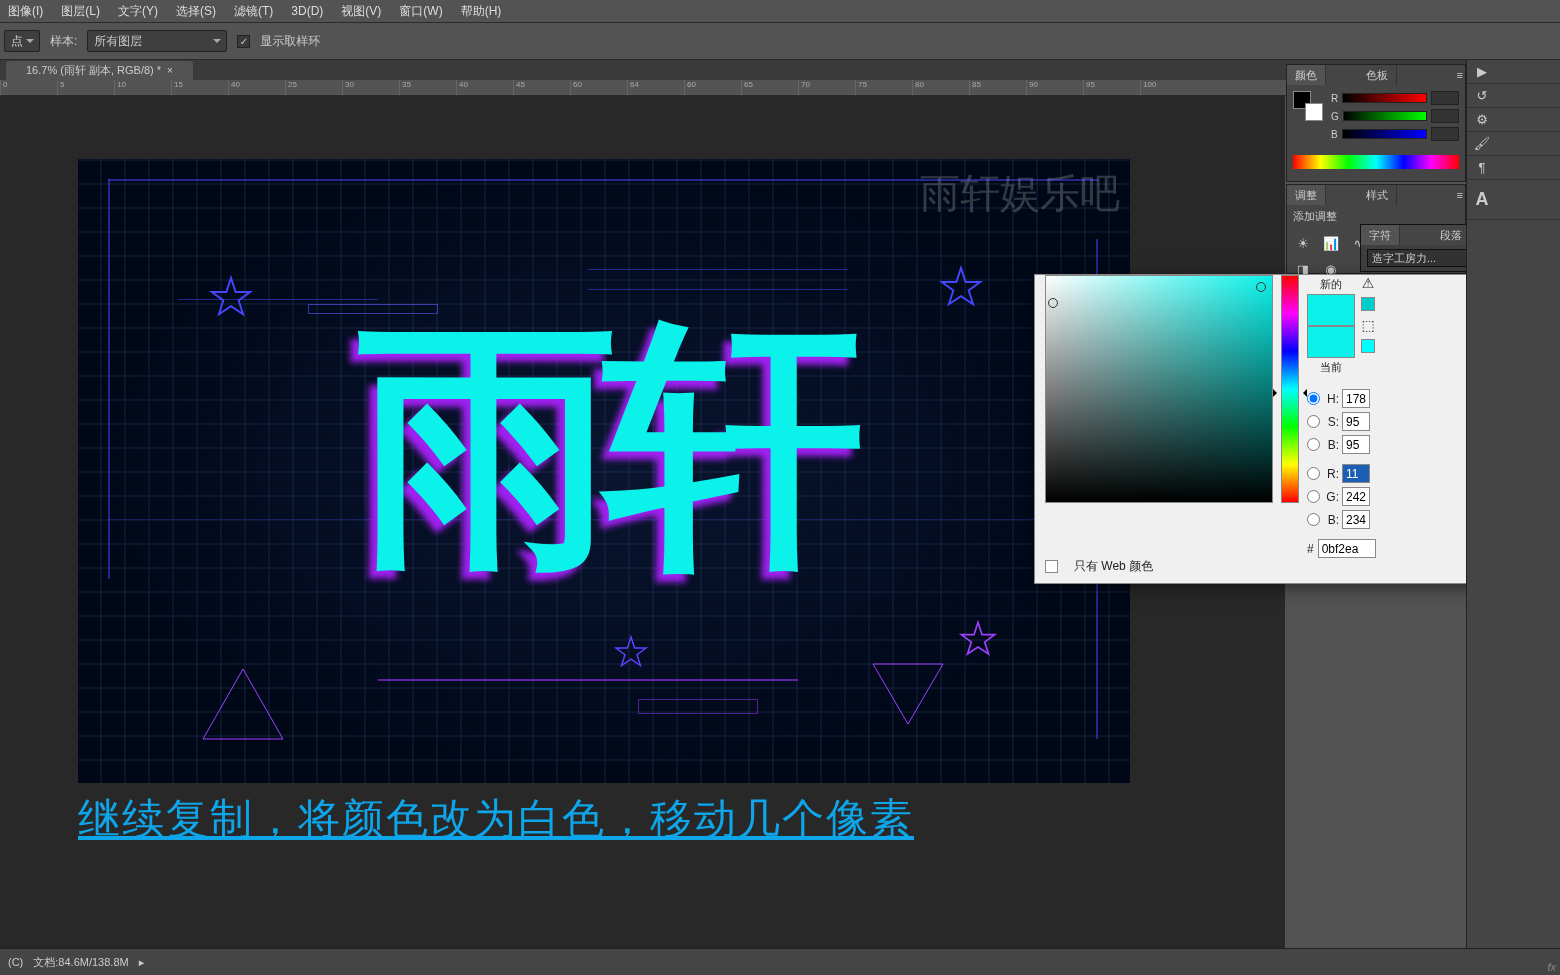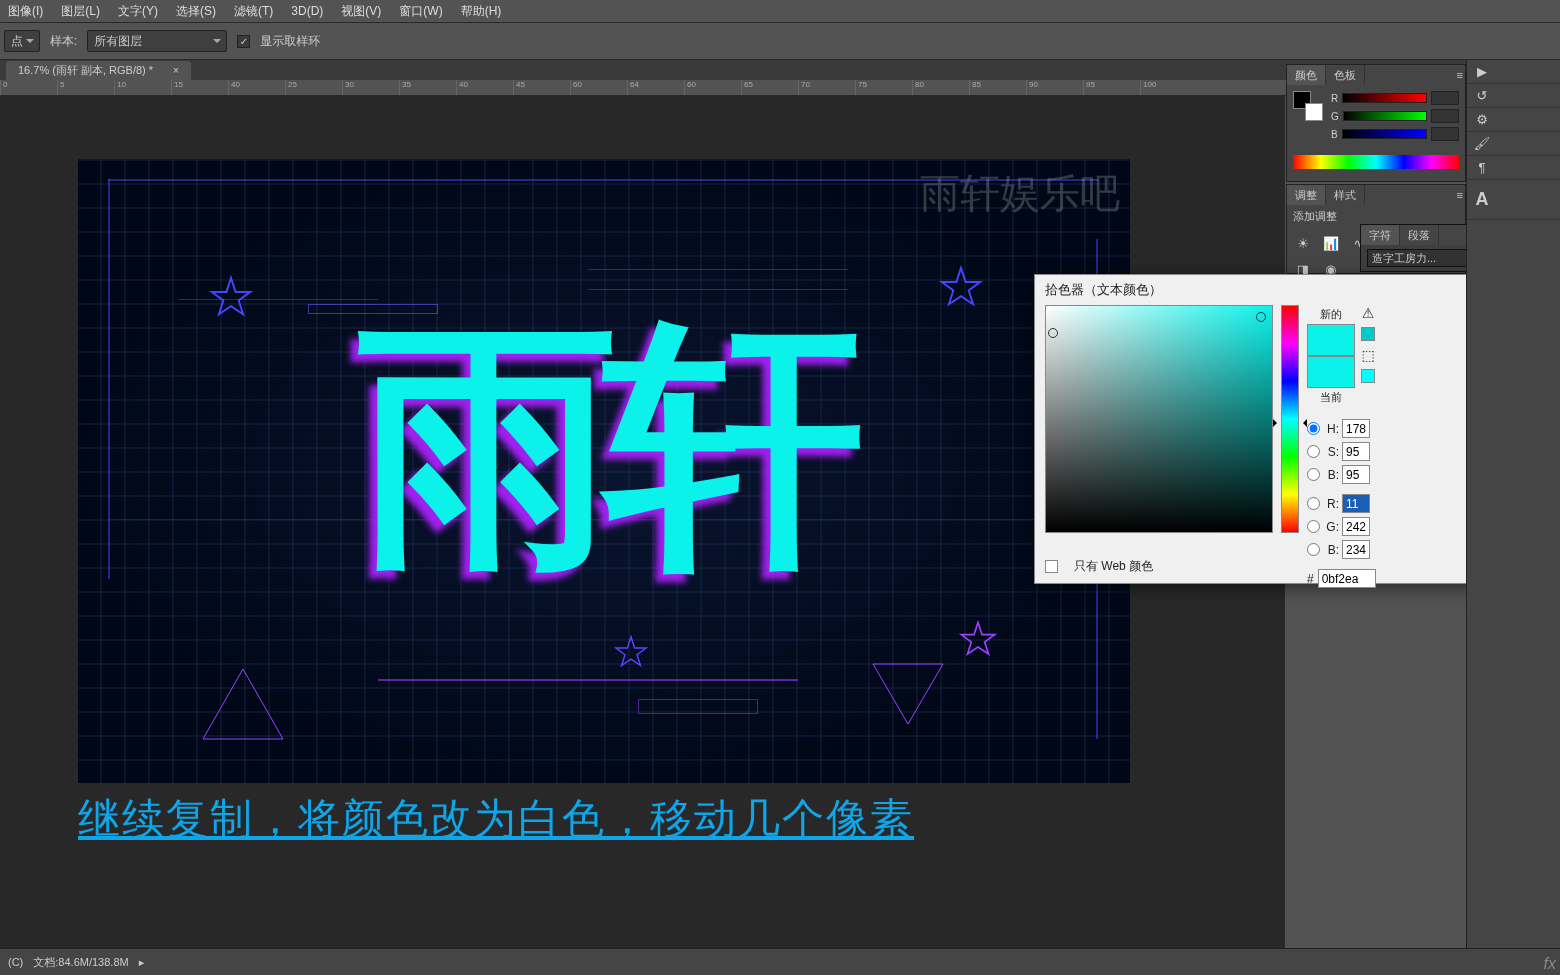--- a/index.html
+++ b/index.html
@@ -15,7 +15,7 @@
 .checkbox { width: 13px; height: 13px; background: #3a3a3a; border: 1px solid #222; display: inline-flex; align-items: center; justify-content: center; font-size: 10px; color: #ccc; }
 
 .tabbar { height: 20px; background: #3a3a3a; display: flex; align-items: flex-end; padding-left: 6px; font-size: 11px; color: #ccc; }
-.doctab { background: #535353; padding: 2px 12px; border-top-left-radius: 3px; border-top-right-radius: 3px; display: flex; align-items: center; gap: 20px; }
+.doctab { background: #535353; padding: 2px 20px; border-top-left-radius: 3px; border-top-right-radius: 3px; display: flex; align-items: center; gap: 6px; }
 .doctab .close { font-size: 10px; cursor: pointer; }
 
 .ruler-h { height: 16px; background: #535353; border-bottom: 1px solid #2a2a2a; display: flex; font-size: 8px; color: #aaa; }

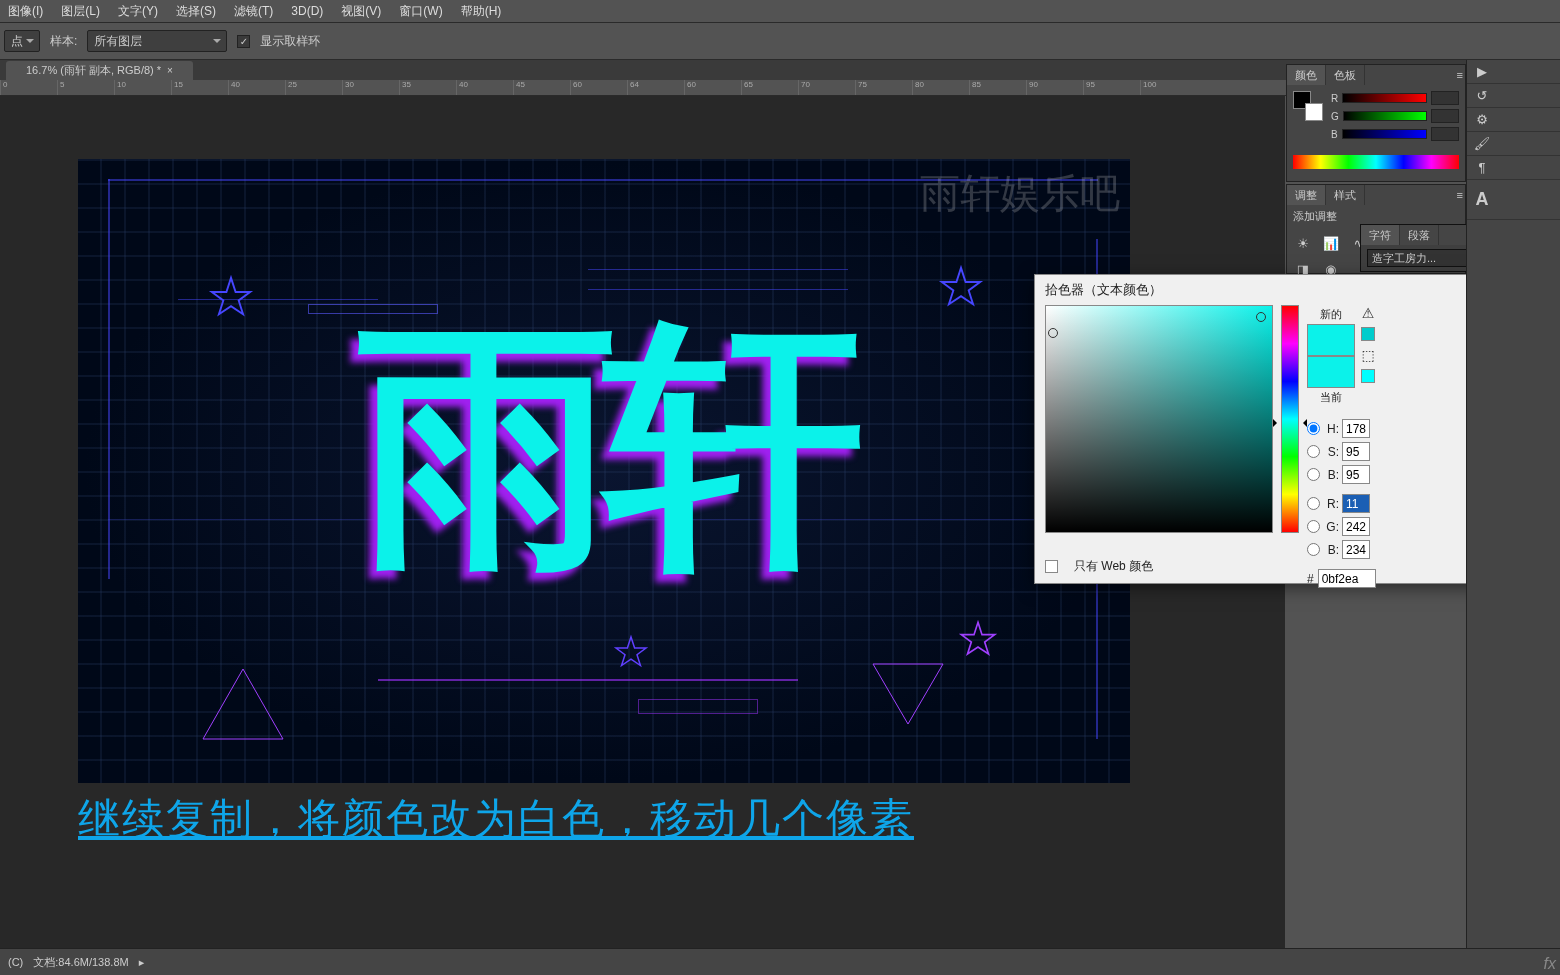--- a/index.html
+++ b/index.html
@@ -39,7 +39,7 @@
 .rightbar .toolrow { height: 24px; display: flex; align-items: center; justify-content: flex-start; padding-left: 6px; gap: 6px; border-bottom: 1px solid #333; }
 .icon { width: 18px; height: 18px; display: inline-flex; align-items: center; justify-content: center; color: #ccc; font-size: 13px; }
 
-.panel-header { height: 20px; background: #454545; display: flex; align-items: center; font-size: 11px; color: #ccc; }
+.panel-header { height: 20px; background: #454545; display: flex; align-items: center; font-size: 11px; color: #ccc; gap: 32px; }
 .panel-header .ptab { padding: 0 8px; height: 100%; display: flex; align-items: center; border-right: 1px solid #333; }
 .panel-header .ptab.active { background: #535353; }
 .panel-header .grip { margin-left: auto; padding: 0 4px; letter-spacing: -2px; }

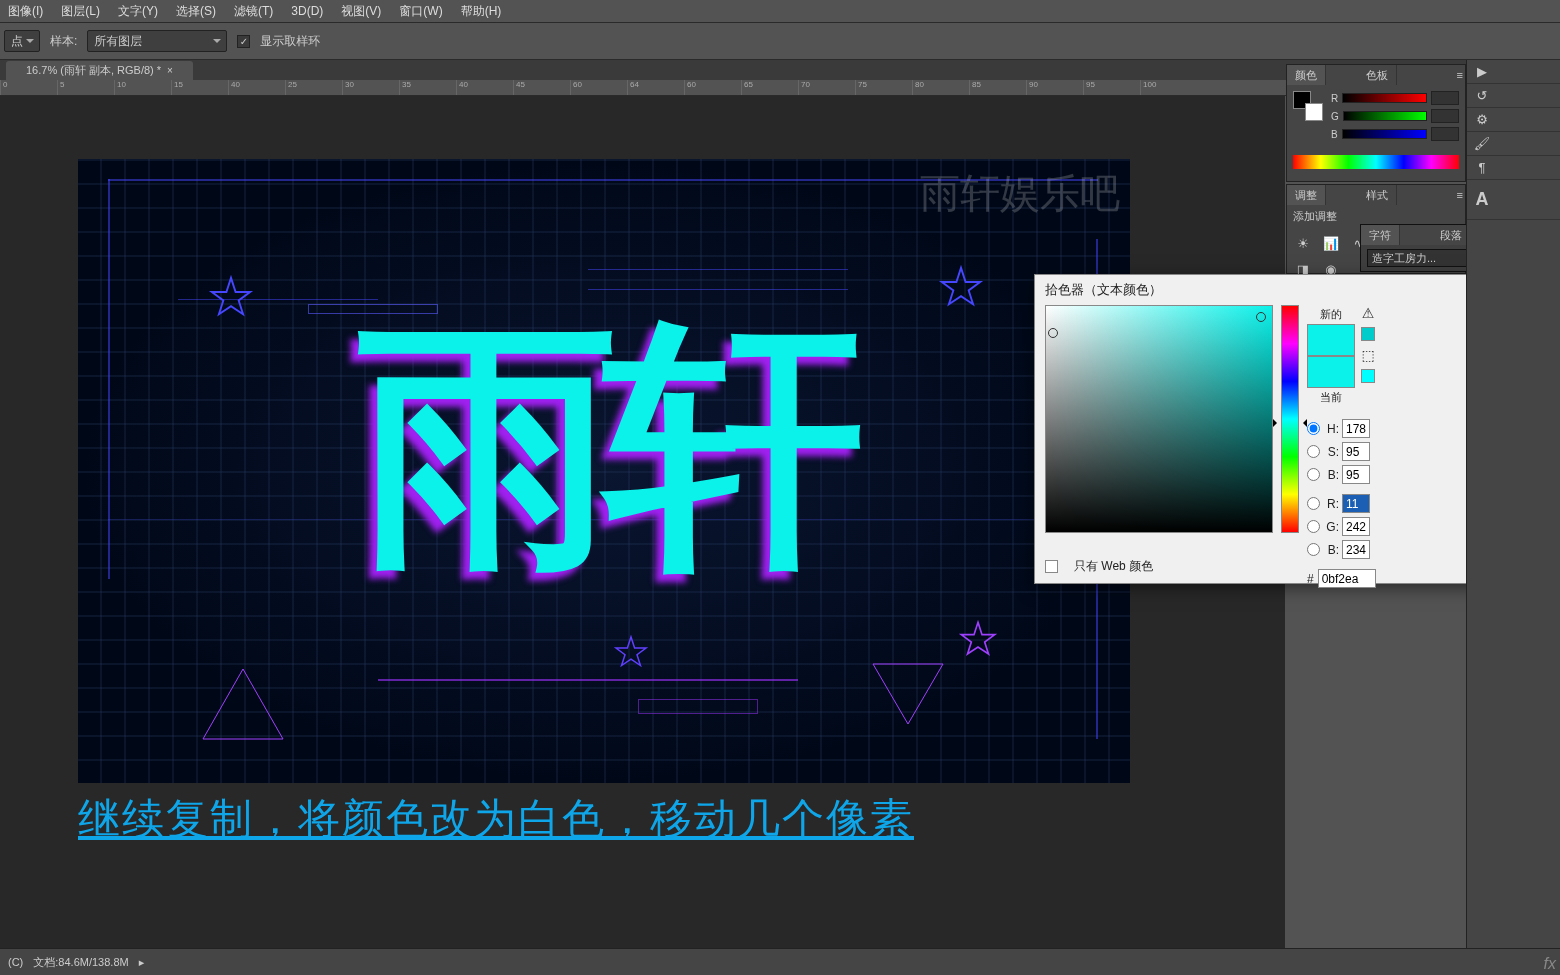--- a/index.html
+++ b/index.html
@@ -251,7 +251,6 @@
 </div>
 
 <div class="colorpicker">
-  <div class="title">拾色器（文本颜色）</div>
   <div class="body">
     <div class="satval">
       <div class="cursor"></div>

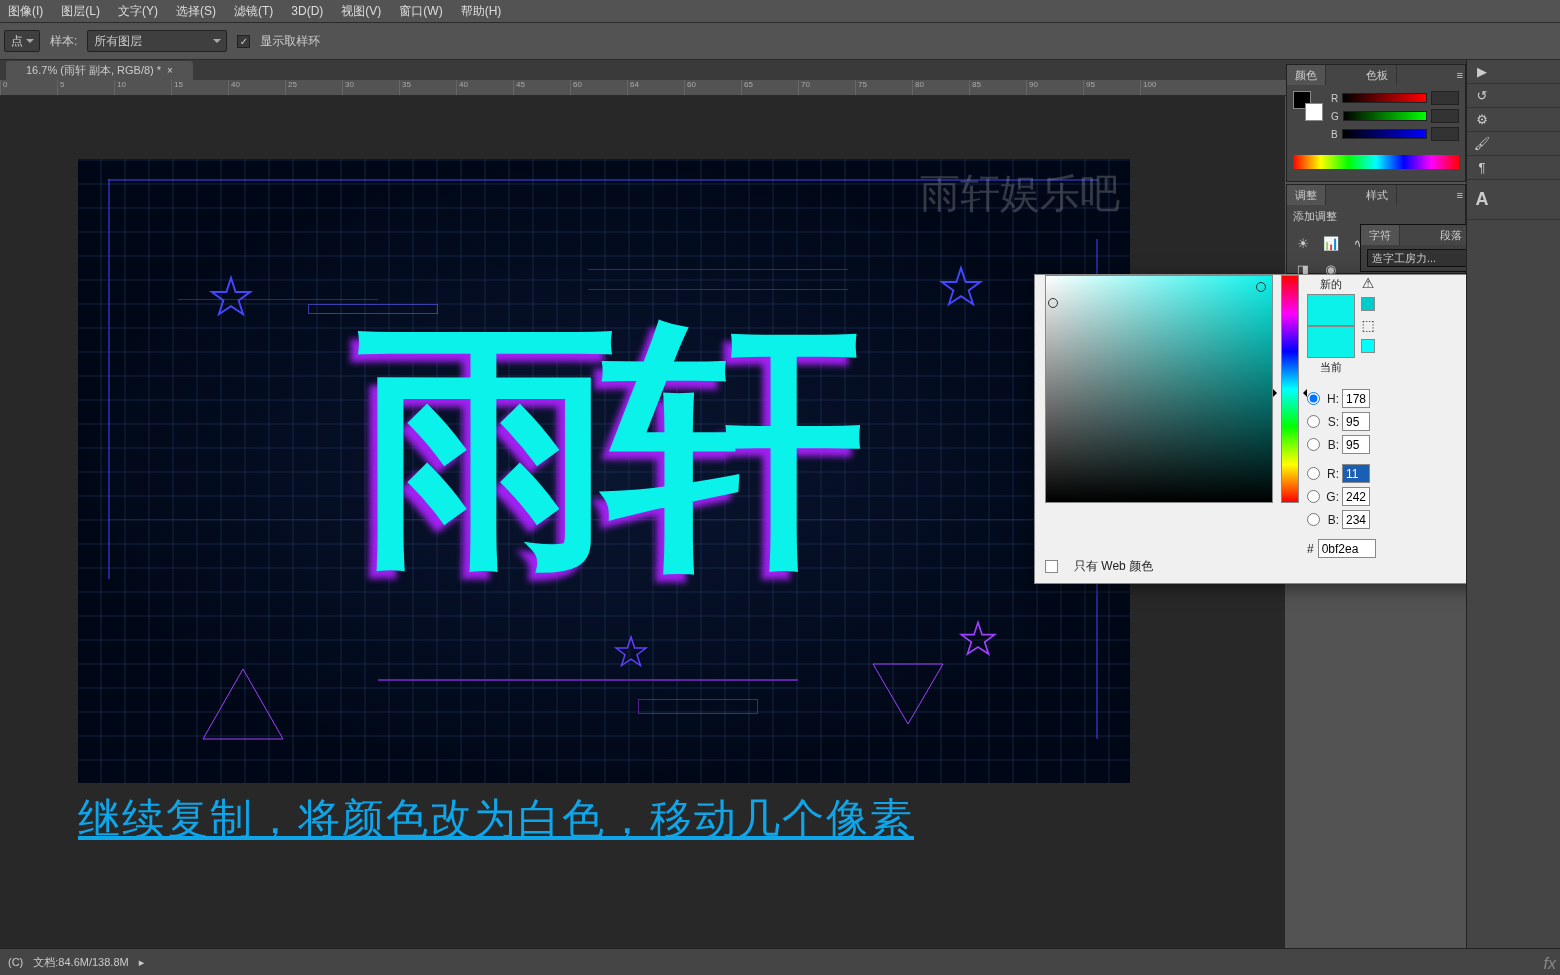--- a/index.html
+++ b/index.html
@@ -90,7 +90,7 @@
 .webonly .cb { width: 13px; height: 13px; border: 1px solid #888; background: #fff; }
 
 .statusbar { position: absolute; left: 0; right: 0; bottom: 0; height: 27px; background: #454545; border-top: 1px solid #222; display: flex; align-items: center; padding: 0 8px; font-size: 11px; color: #ccc; gap: 10px; }
-.statusbar .corner { position: absolute; right: 4px; bottom: 2px; color: #888; font-style: italic; font-size: 16px; }
+.statusbar .corner { position: absolute; right: 4px; bottom: 2px; color: #888; font-style: italic; font-size: 11px; }
 </style>
 </head>
 <body>

